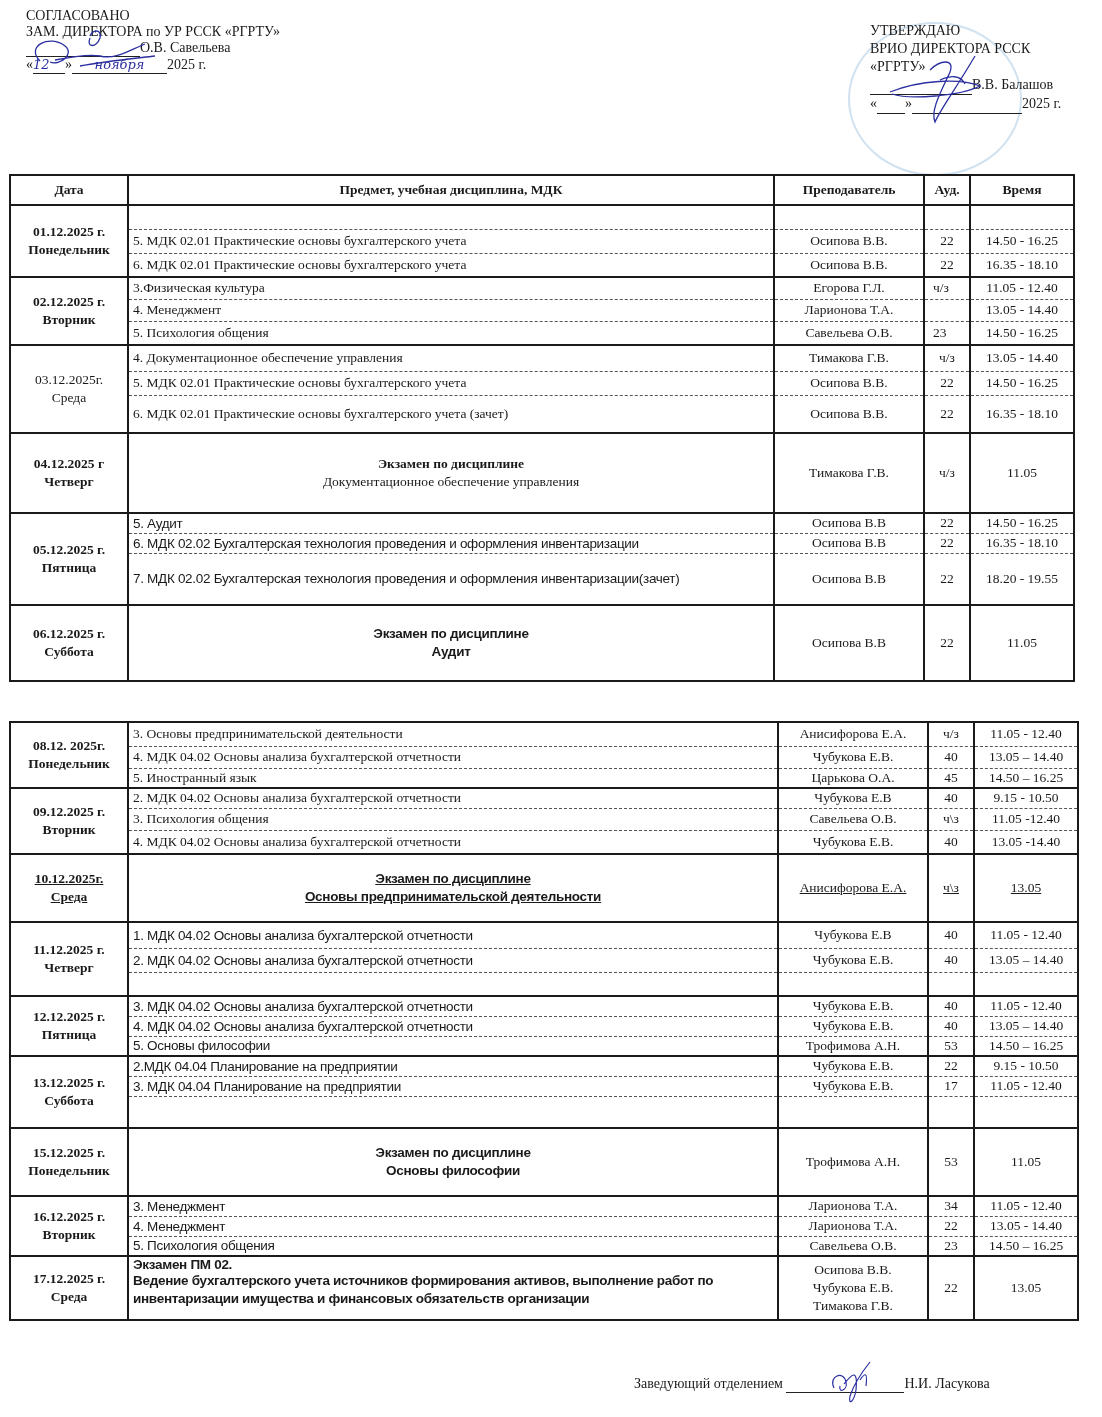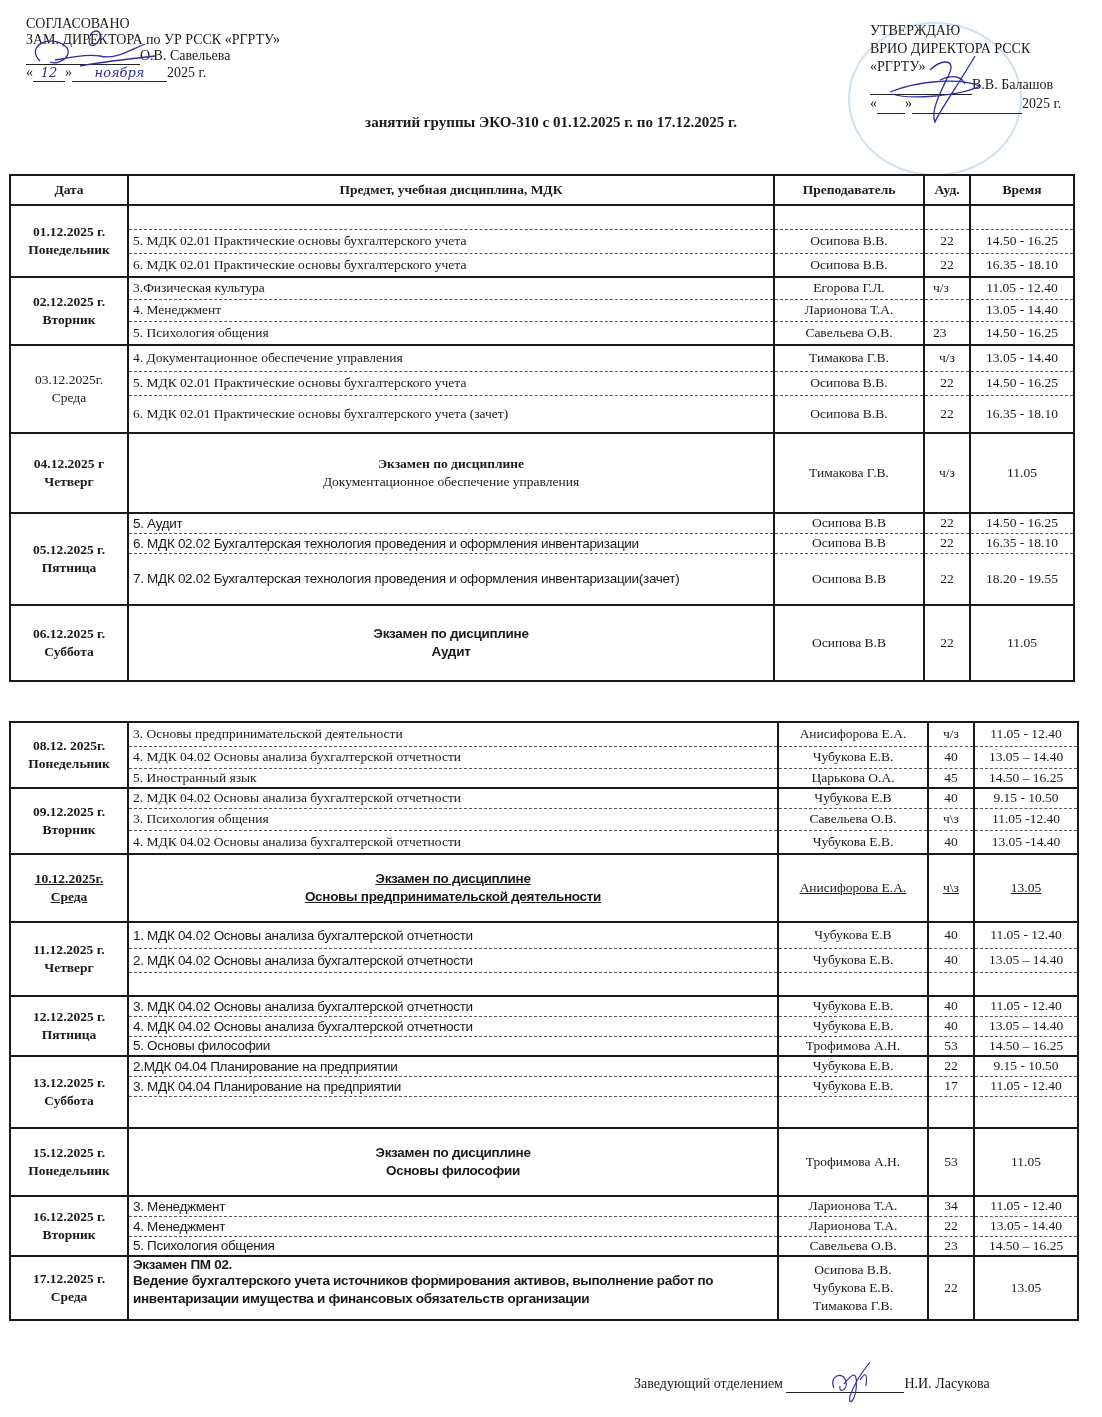--- a/index.html
+++ b/index.html
@@ -7,7 +7,7 @@
     width: 1102px; height: 1417px; position: relative; overflow: hidden;
     font-family: "Liberation Serif", serif; color: #1a1a1a;
   }
-  .approve-left { position: absolute; left: 26px; top: 16px; font-size: 14px; line-height: 16px; }
+  .approve-left { position: absolute; left: 26px; top: 8px; font-size: 14px; line-height: 16px; }
   .approve-right { position: absolute; left: 870px; top: 22px; font-size: 14px; line-height: 18px; }
   .approve-left div, .approve-right div { white-space: nowrap; }
   .sig-line { display: inline-block; border-bottom: 1px solid #222; vertical-align: baseline; }

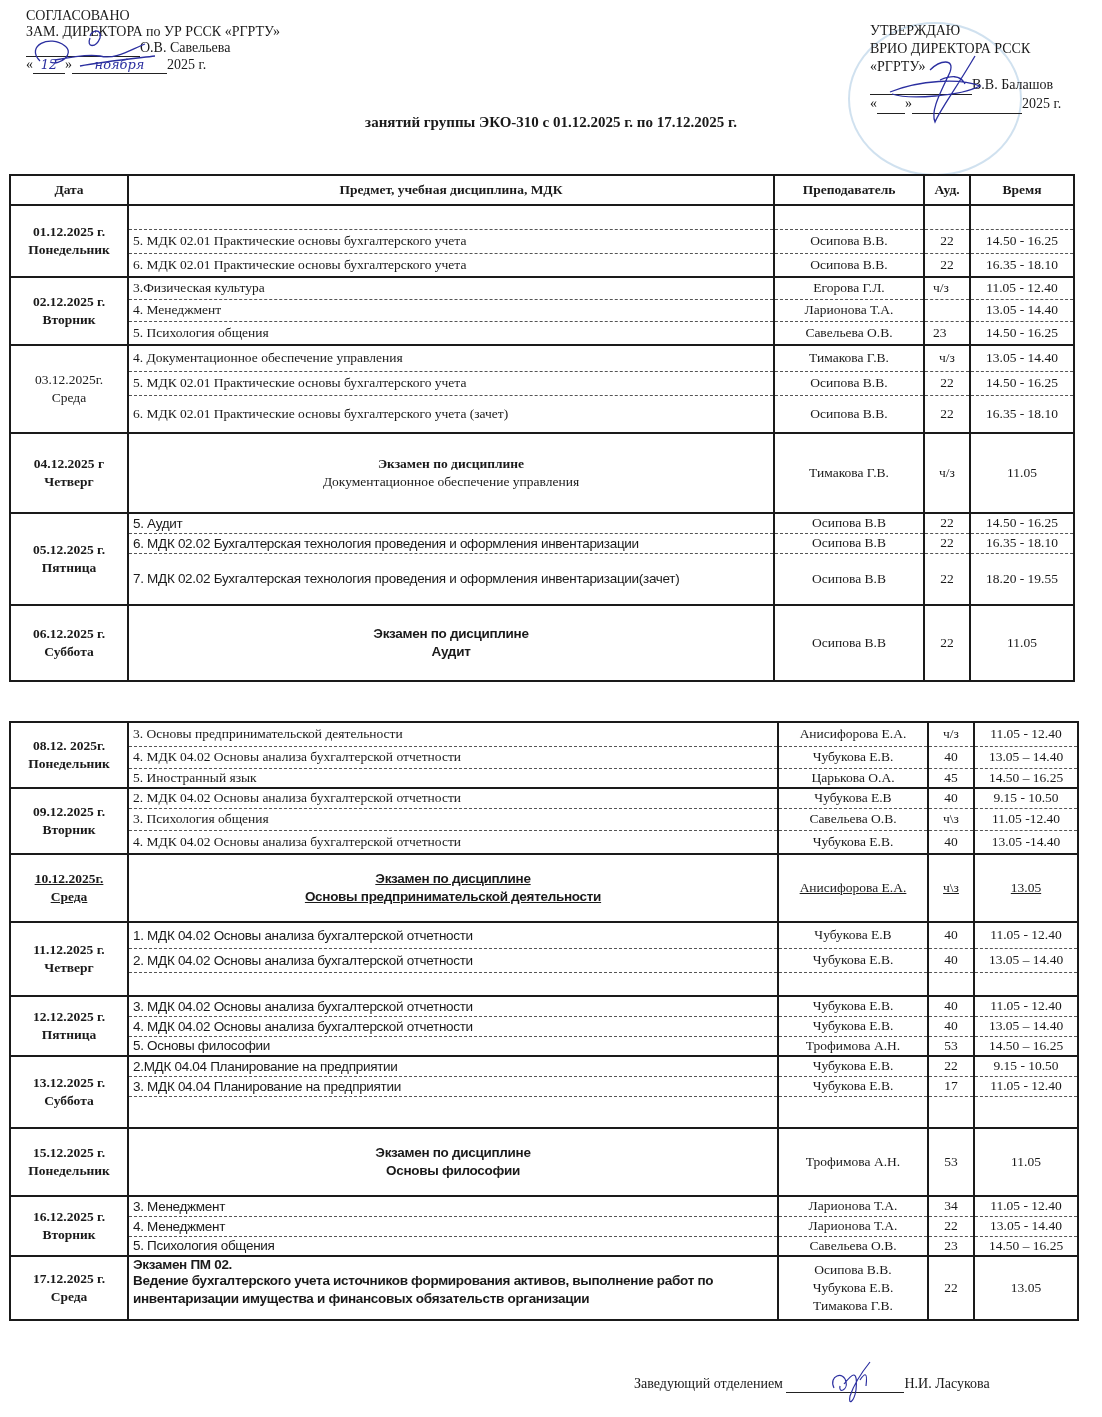--- a/index.html
+++ b/index.html
@@ -48,7 +48,7 @@
   <div>ЗАМ. ДИРЕКТОРА по УР РССК «РГРТУ»</div>
   <div><span class="sig-line" style="width:114px">&nbsp;</span><span>О.В. Савельева</span></div>
   <div>
-    <span>«</span><span class="sig-line ink" style="width:32px;text-align:center">12</span><span>»</span><span class="sig-line ink" style="width:95px;text-align:center">ноября</span><span>2025 г.</span>
+    <span>«</span><span class="sig-line ink" style="width:32px;text-align:left">12</span><span>»</span><span class="sig-line ink" style="width:95px;text-align:center">ноября</span><span>2025 г.</span>
   </div>
 </div>
 <svg class="signature" style="left:20px;top:26px" width="140" height="50">

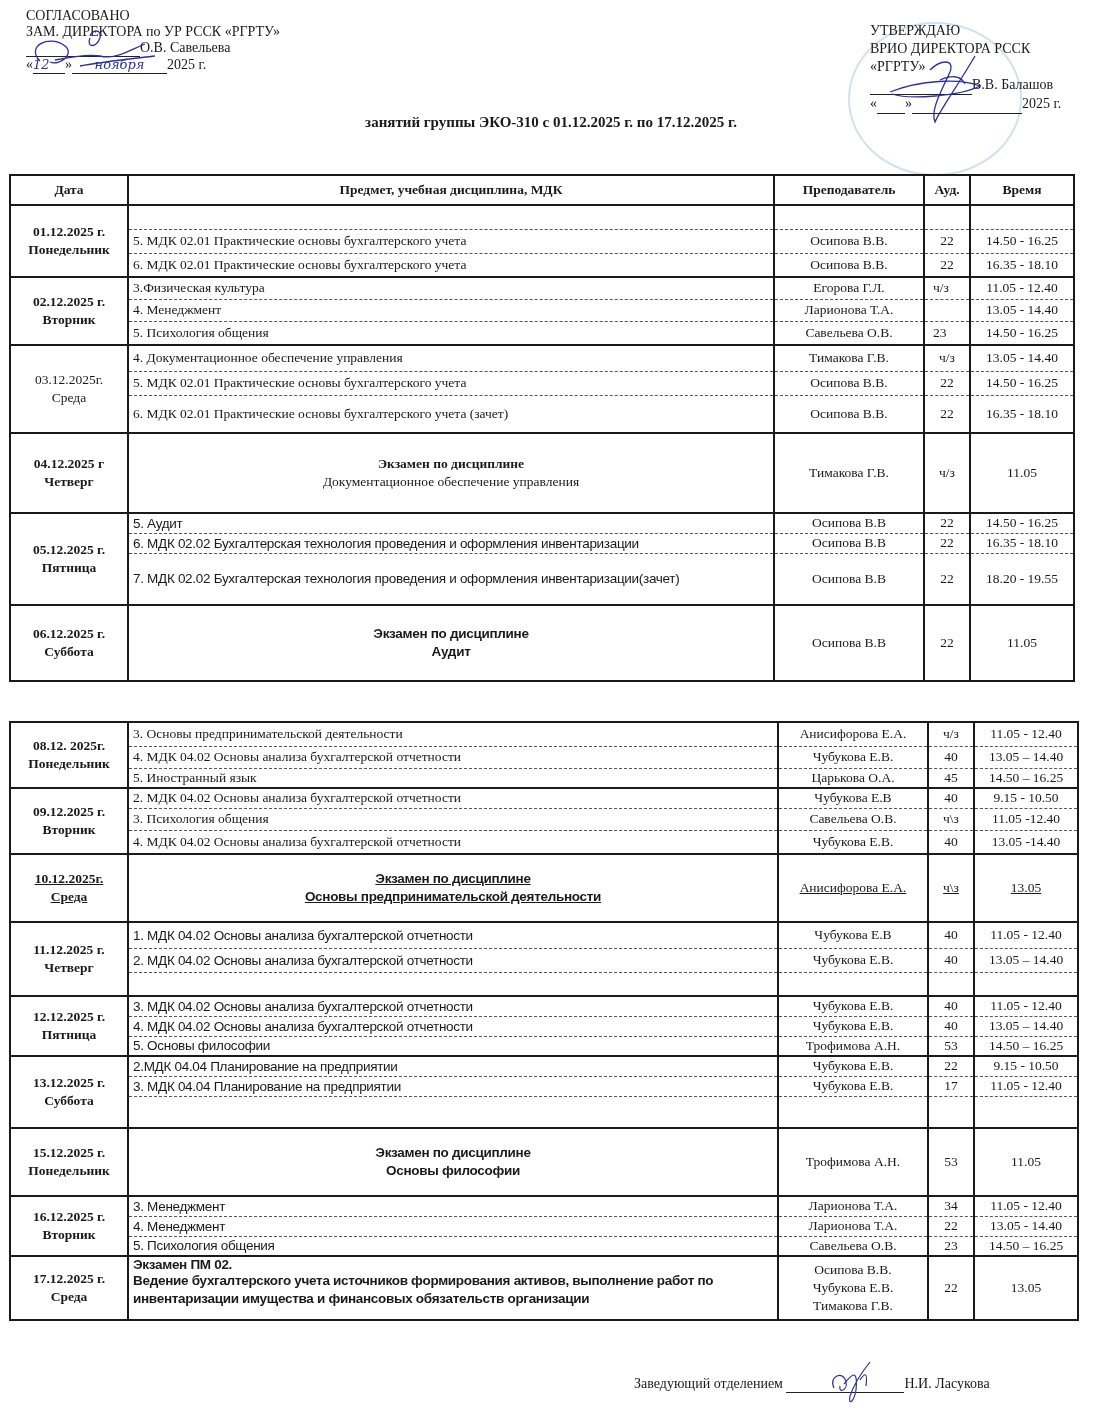--- a/index.html
+++ b/index.html
@@ -70,7 +70,6 @@
 </svg>
 
 <div class="title-block">
-  <div class="t2">занятий группы ЭКО-310 с 01.12.2025 г. по 17.12.2025 г.</div>
 </div>
 
 <table class="sched" id="tbl1" style="left:9px;top:174px;width:1064px;">

